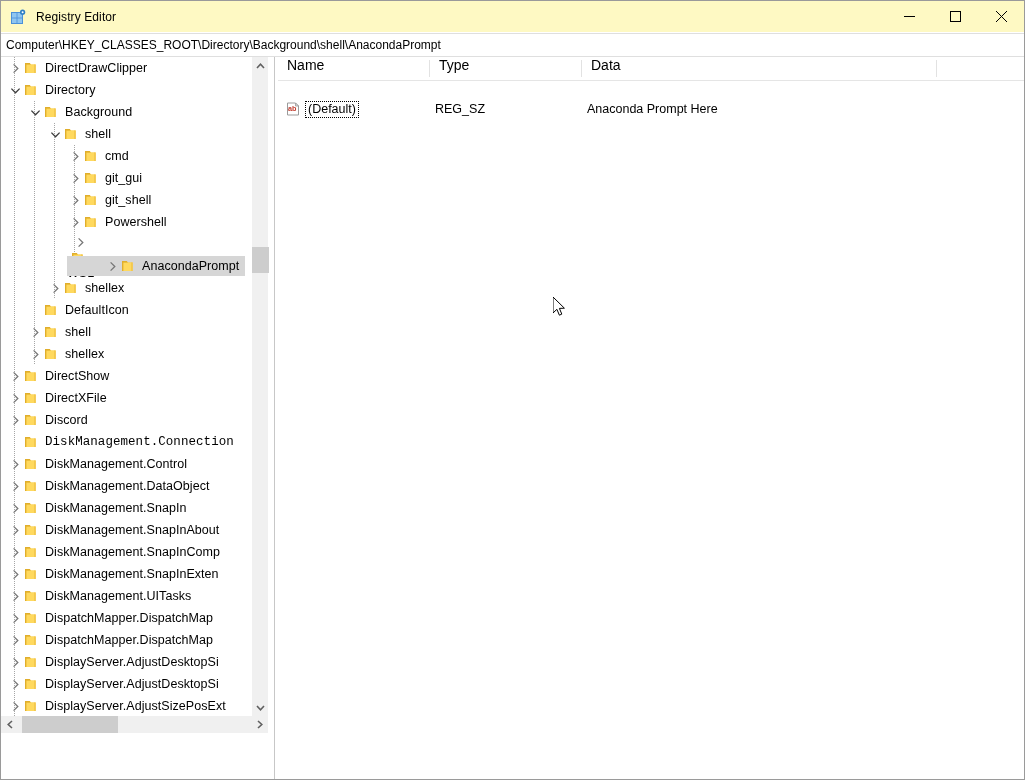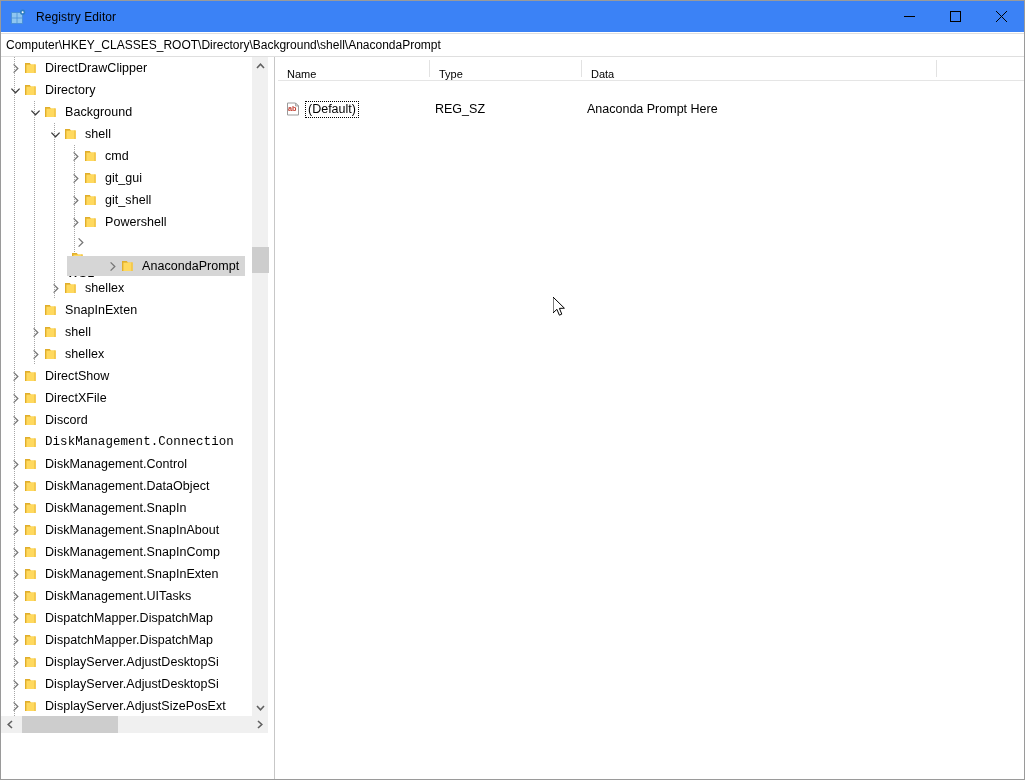--- a/index.html
+++ b/index.html
@@ -34,7 +34,7 @@
   #titlebar {
     height: 31px;
     min-height: 31px;
-    background: #3b82f6;
+    background: #fef9c3;
     display: flex;
     align-items: center;
     position: relative;

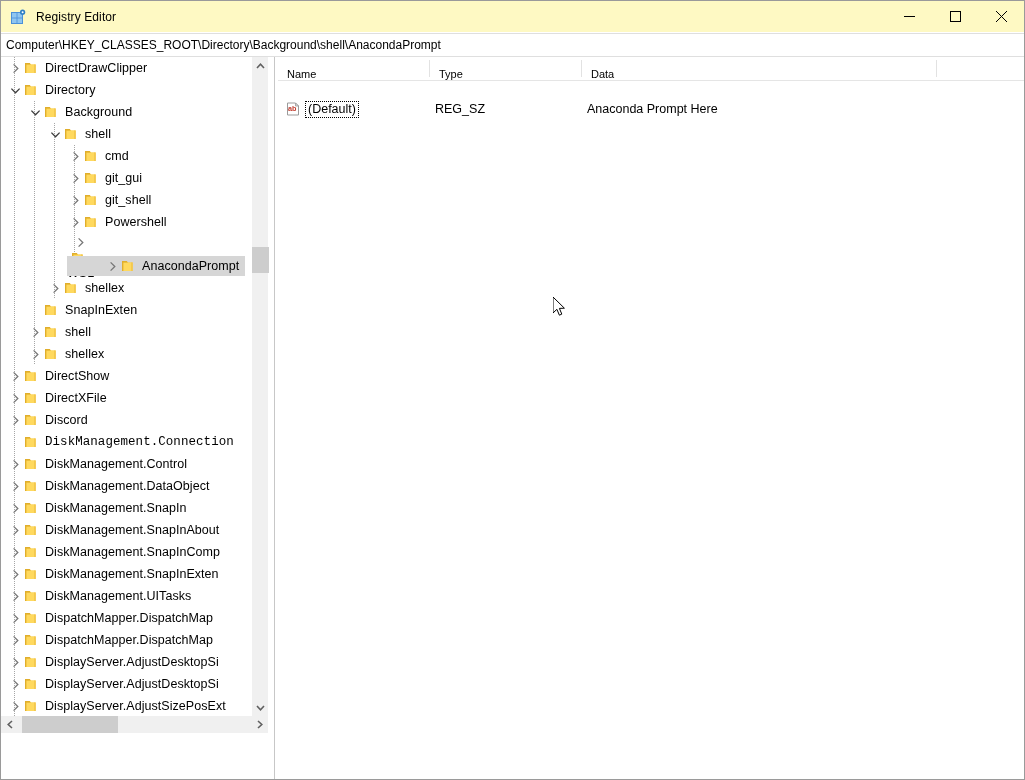--- a/index.html
+++ b/index.html
@@ -254,8 +254,8 @@
   .col {
     position: relative;
     display: flex;
-    align-items: flex-end;
-    font-size: 11px;
+    align-items: flex-start;
+    font-size: 14px;
     color: #000000;
     padding-left: 9px;
     box-sizing: border-box;

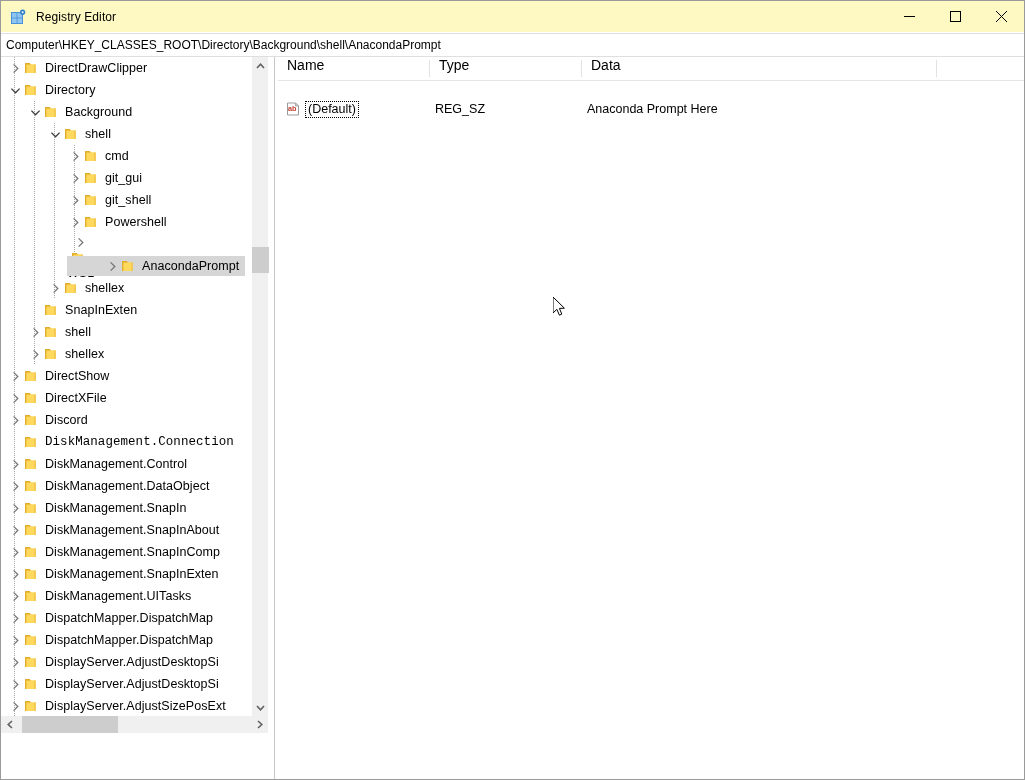--- a/index.html
+++ b/index.html
@@ -555,7 +555,7 @@
                   <path d="M2 3 H6.6 L7.9 4.6 H3.3 V13 H2 Z" fill="#e0ae2c"></path>
                   <path d="M11.2 4.6 H12.6 V13 H11.2 Z" fill="#f0c34a"></path>
                 </svg></span>
-              <span class="nodelabel">SnapInExten</span>
+              <span class="nodelabel">DefaultIcon</span>
             </div>
           </div>
           <div class="treerow">

